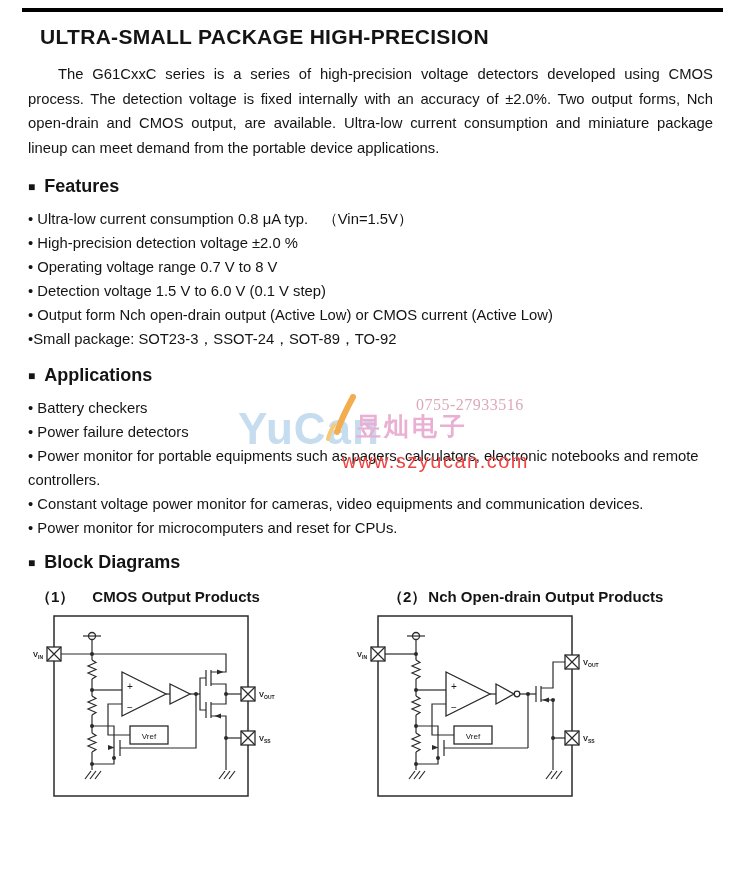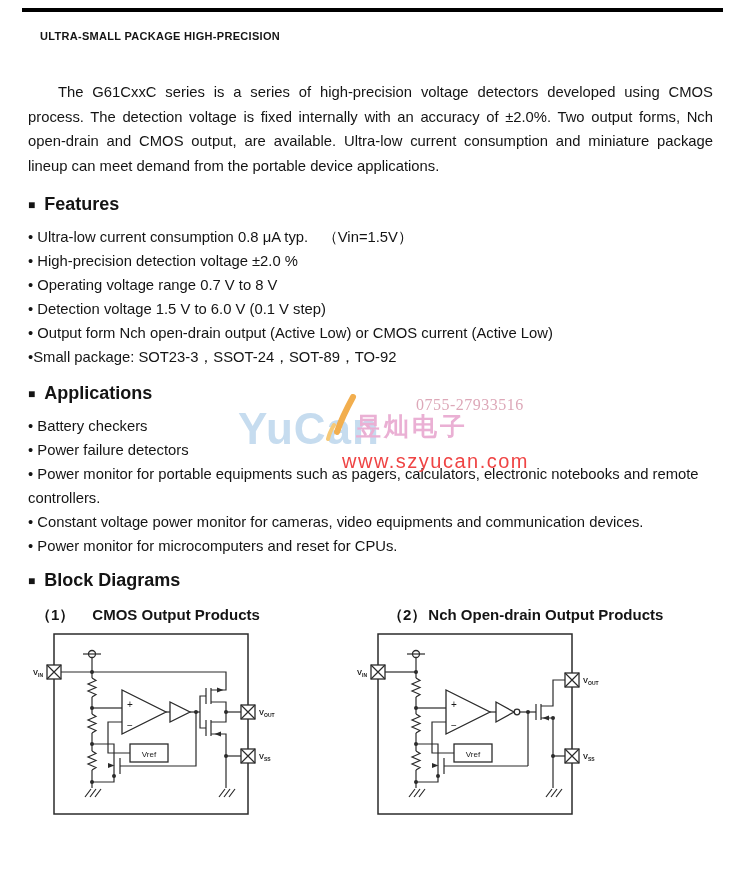--- a/index.html
+++ b/index.html
@@ -6,7 +6,7 @@
   .page{position:relative;width:743px;height:869px;background:#fff;overflow:hidden;
         font-family:"Liberation Sans",sans-serif;color:#141414;}
   .topbar{position:absolute;left:22px;top:8px;width:701px;height:4px;background:#000;}
-  .title{padding:23px 0 0 40px;font-weight:bold;font-size:11px;line-height:27px;letter-spacing:.3px;}
+  .title{padding:23px 0 0 40px;font-weight:bold;font-size:21px;line-height:27px;letter-spacing:.3px;}
   .intro{margin:30px 30px 0 28px;font-size:14.8px;line-height:24.5px;text-align:justify;text-indent:30px;}
   .sec{display:flex;align-items:center;gap:9px;margin-left:28px;font-weight:bold;font-size:18px;}
   .sec .marker{font-size:12px;line-height:1;}

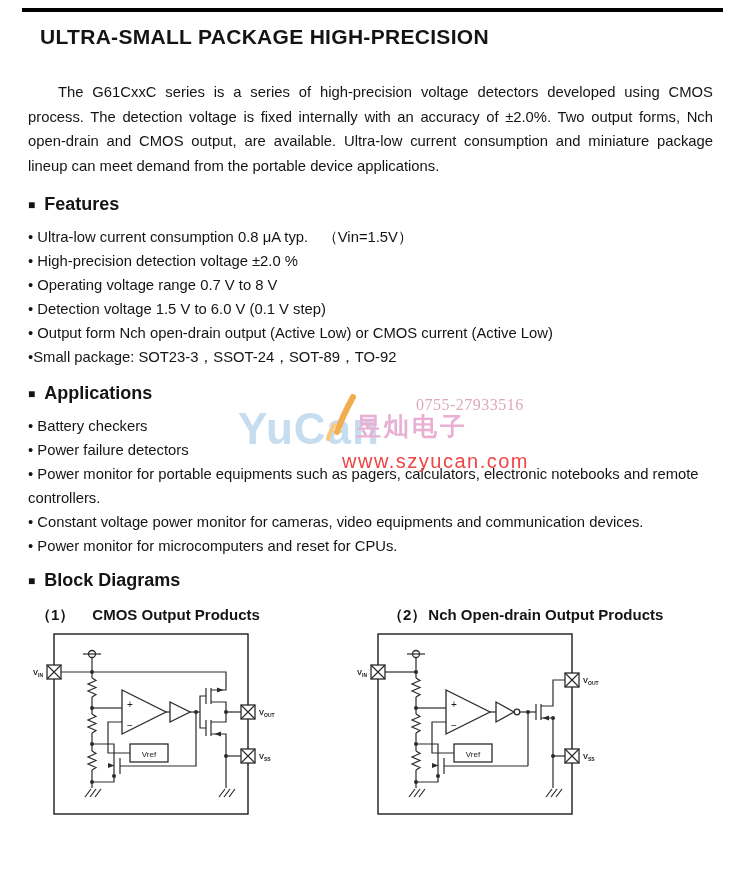--- a/index.html
+++ b/index.html
@@ -7,7 +7,7 @@
         font-family:"Liberation Sans",sans-serif;color:#141414;}
   .topbar{position:absolute;left:22px;top:8px;width:701px;height:4px;background:#000;}
   .title{padding:23px 0 0 40px;font-weight:bold;font-size:21px;line-height:27px;letter-spacing:.3px;}
-  .intro{margin:30px 30px 0 28px;font-size:14.8px;line-height:24.5px;text-align:justify;text-indent:30px;}
+  .intro{margin:12px 30px 0 28px;font-size:14.8px;line-height:24.5px;text-align:justify;text-indent:30px;}
   .sec{display:flex;align-items:center;gap:9px;margin-left:28px;font-weight:bold;font-size:18px;}
   .sec .marker{font-size:12px;line-height:1;}
   .sec-features{margin-top:16px;}

